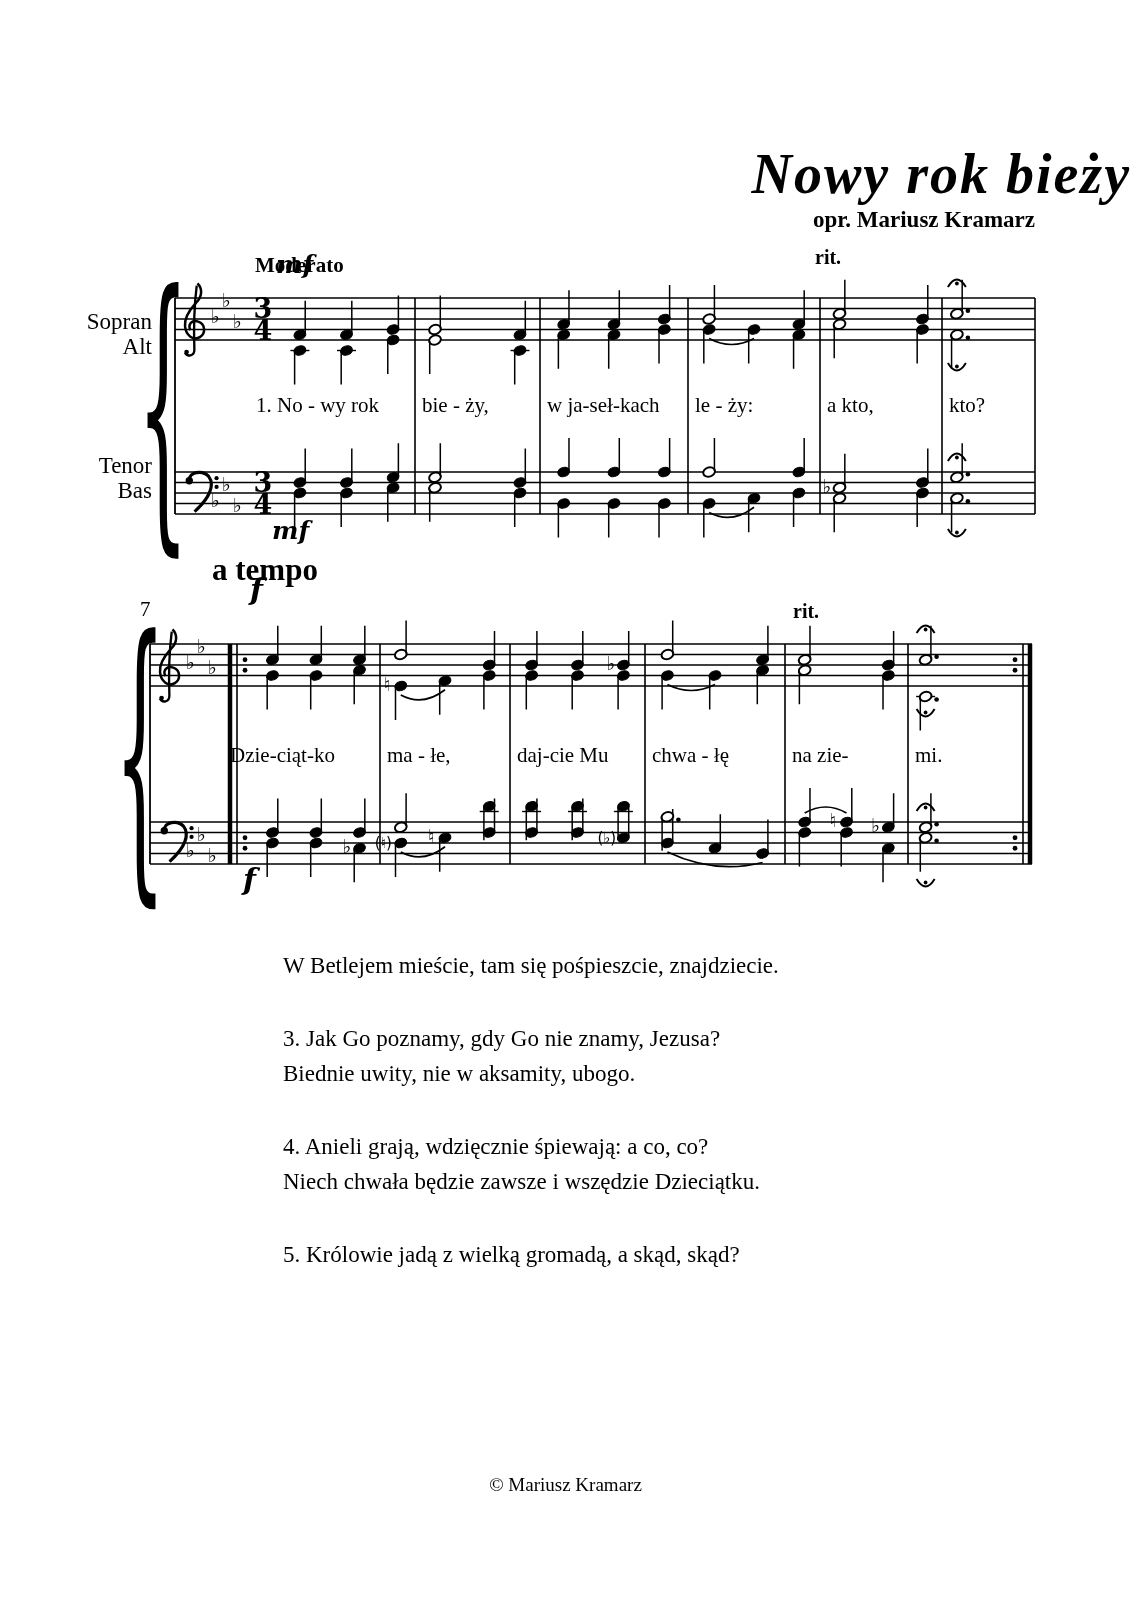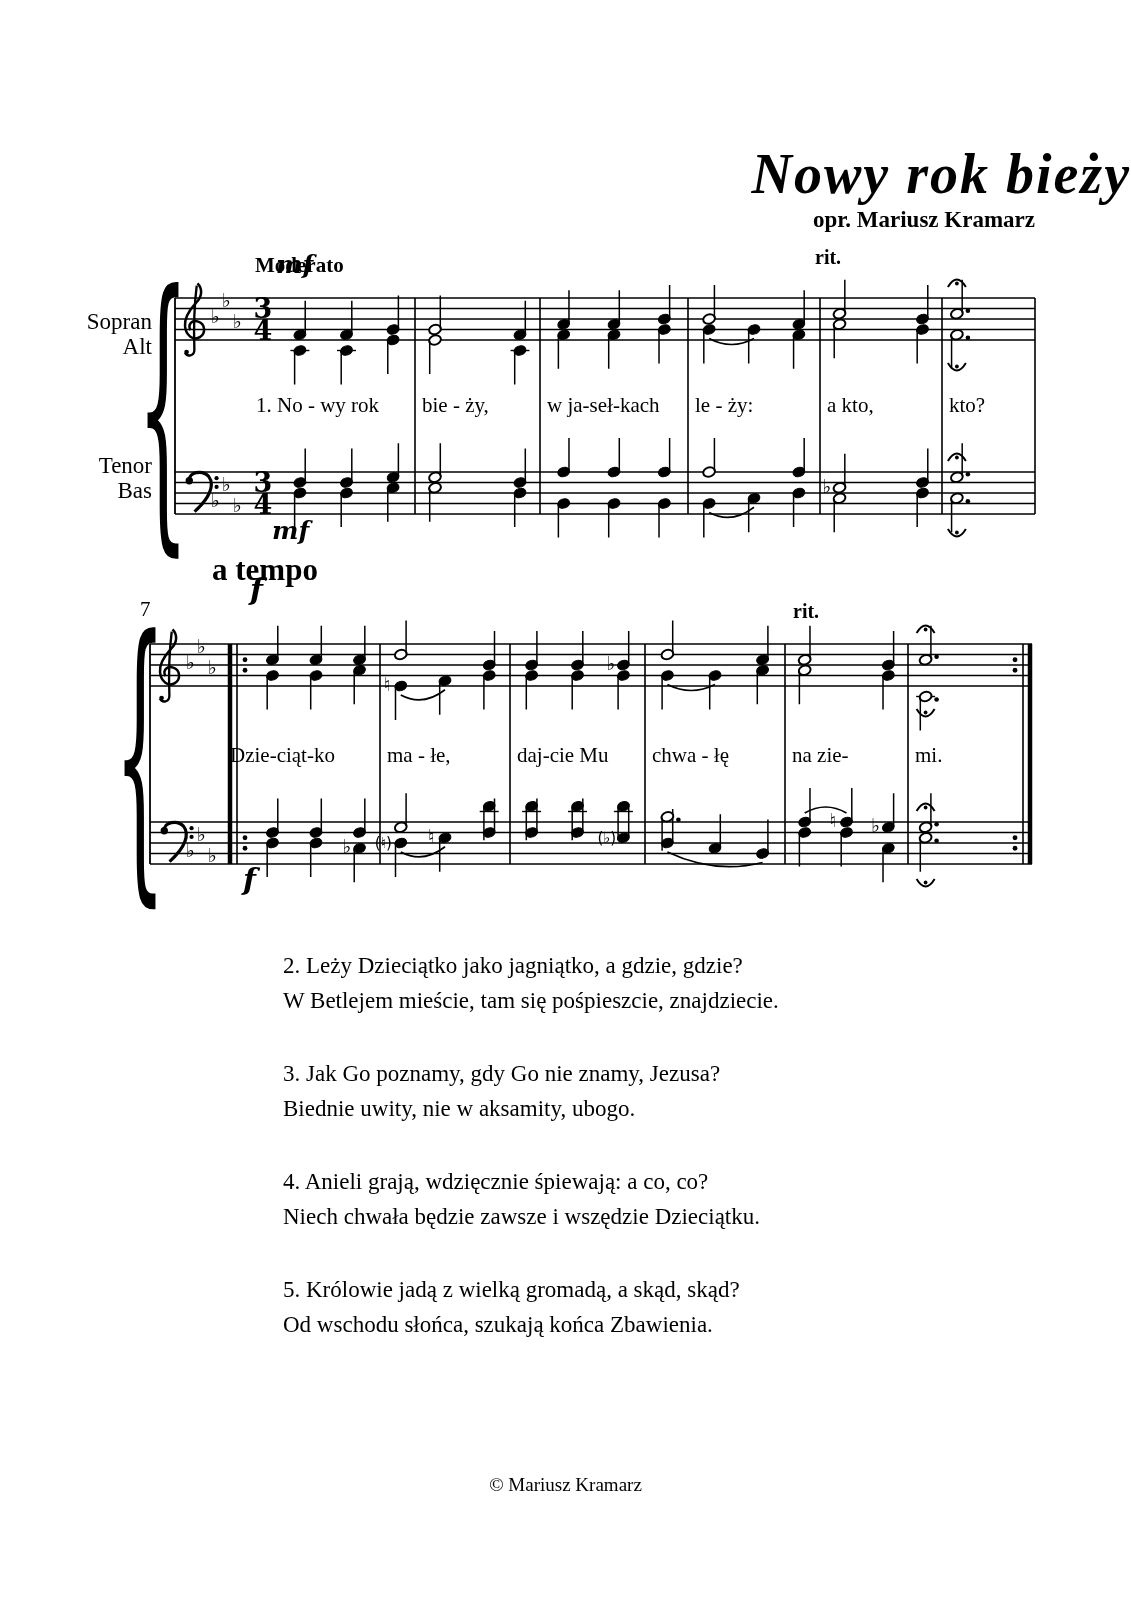--- a/index.html
+++ b/index.html
@@ -431,7 +431,6 @@
 
   <div class="verses">
     <div class="verse">
-      <div>2. Leży Dzieciątko jako jagniątko, a gdzie, gdzie?</div>
       <div>W Betlejem mieście, tam się pośpieszcie, znajdziecie.</div>
     </div>
     <div class="verse">

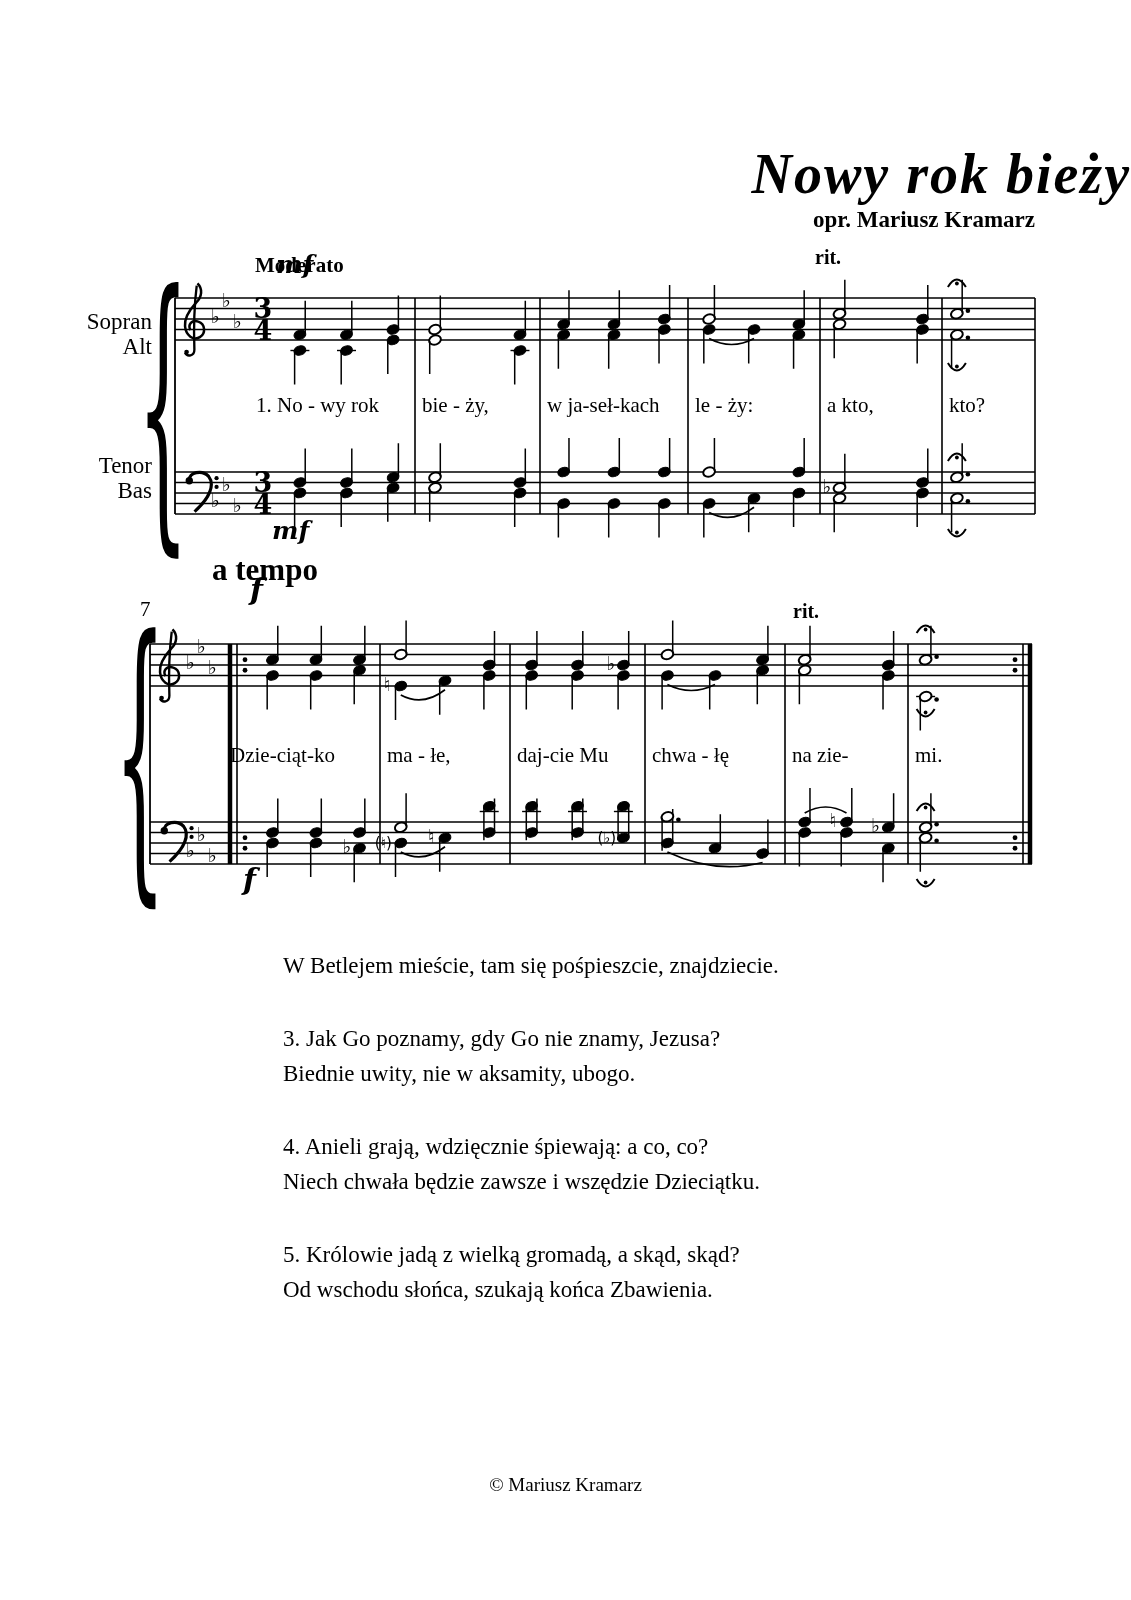--- a/index.html
+++ b/index.html
@@ -443,7 +443,6 @@
     </div>
     <div class="verse">
       <div>5. Królowie jadą z wielką gromadą, a skąd, skąd?</div>
-      <div>Od wschodu słońca, szukają końca Zbawienia.</div>
     </div>
   </div>
 

